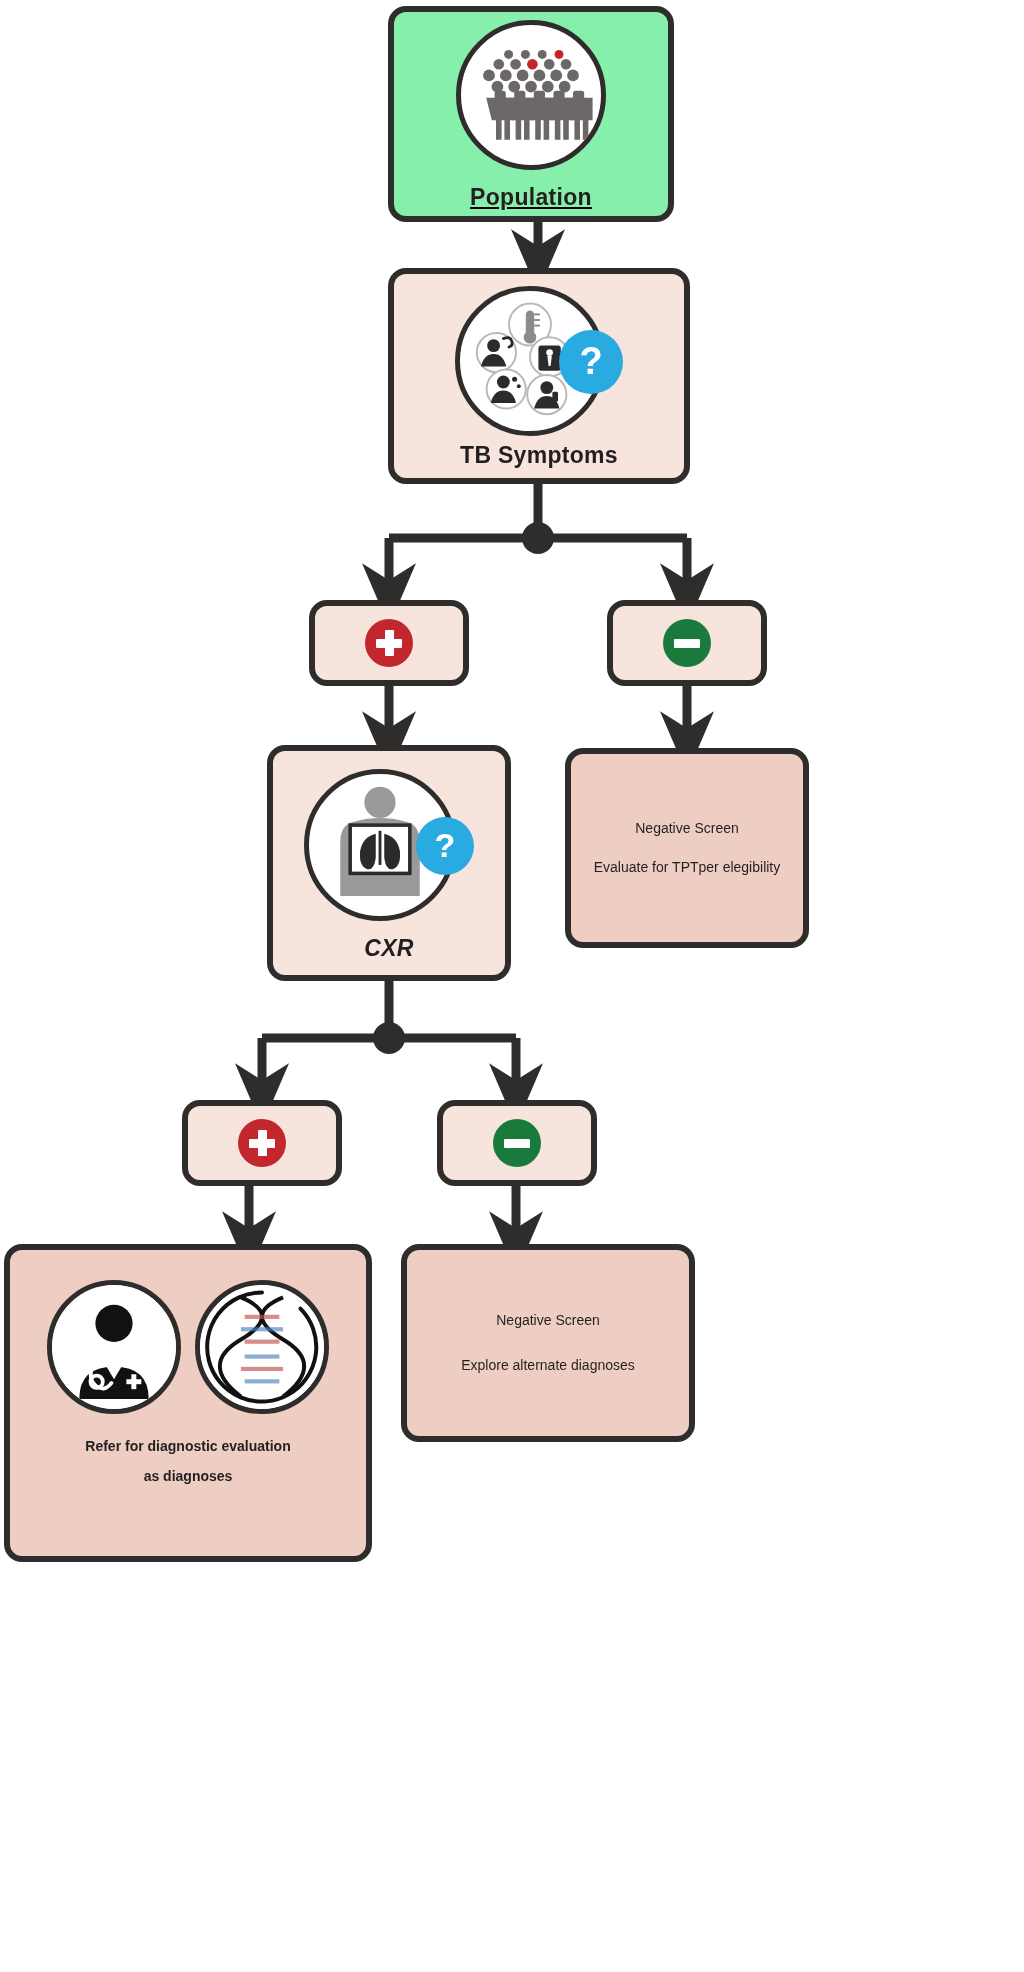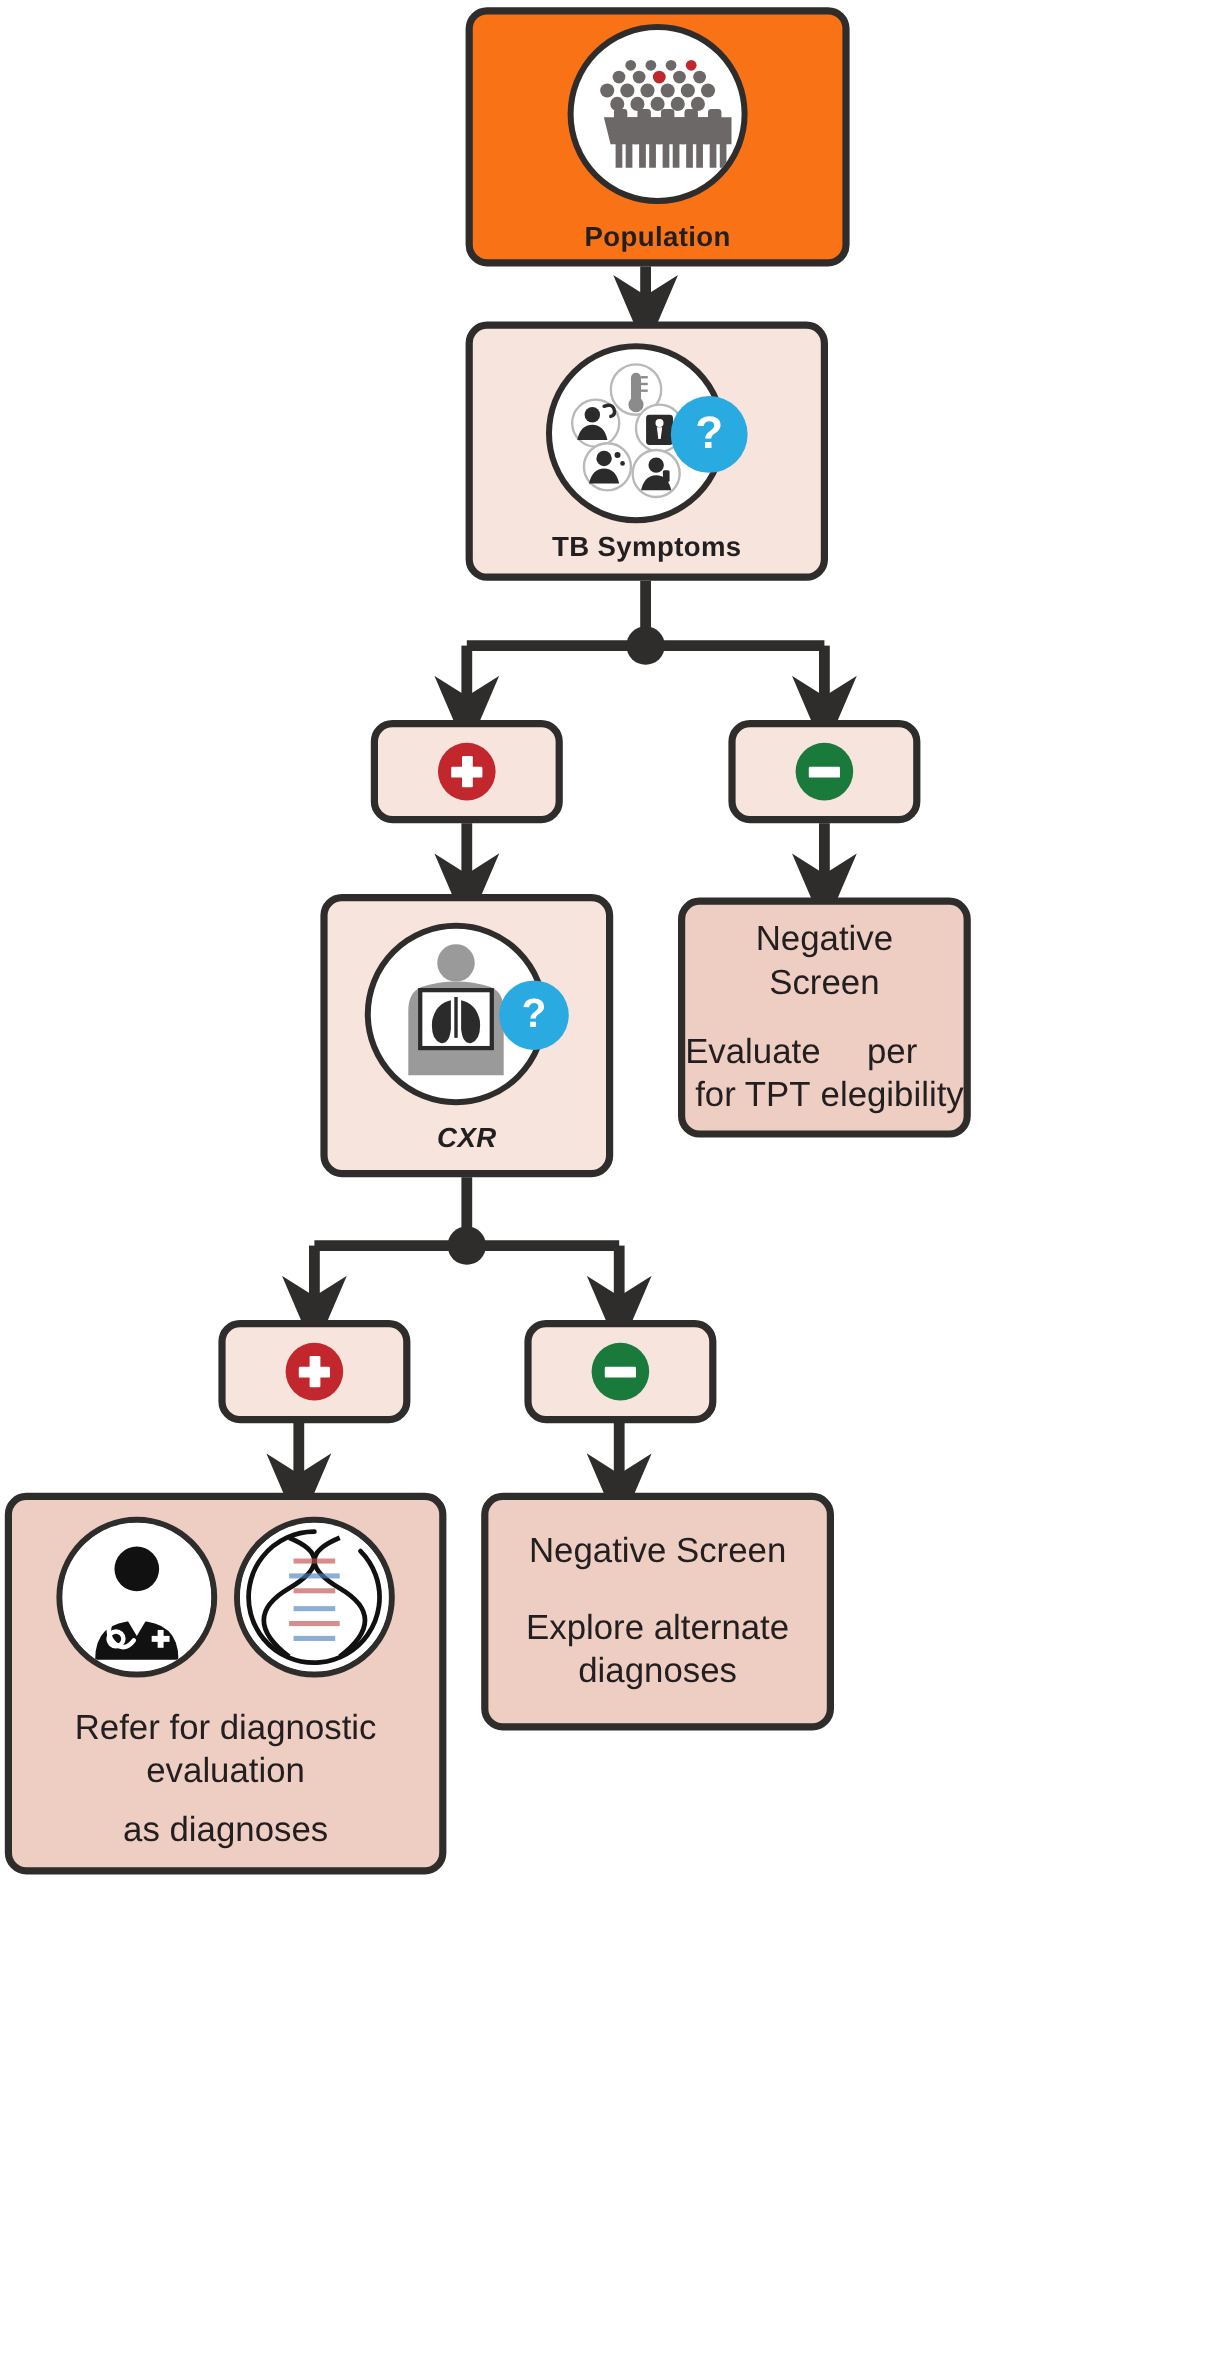--- a/index.html
+++ b/index.html
@@ -124,7 +124,7 @@
   <line x1="516" y1="1185" x2="516" y2="1240" stroke="#2e2d2c" stroke-width="9" marker-end="url(#arrowhead)"></line>
 </svg>
 
-<div class="node" style="left:388px; top:6px; width:320px; height:216px; background:#f97316;">
+<div class="node" style="left:388px; top:6px; width:286px; height:216px; background:#86efac;text-decoration:underline;">
   <div class="icon-circle" style="width:150px; height:150px; margin-top:2px;">
     <svg viewBox="0 0 100 100" width="100%" height="100%">
 

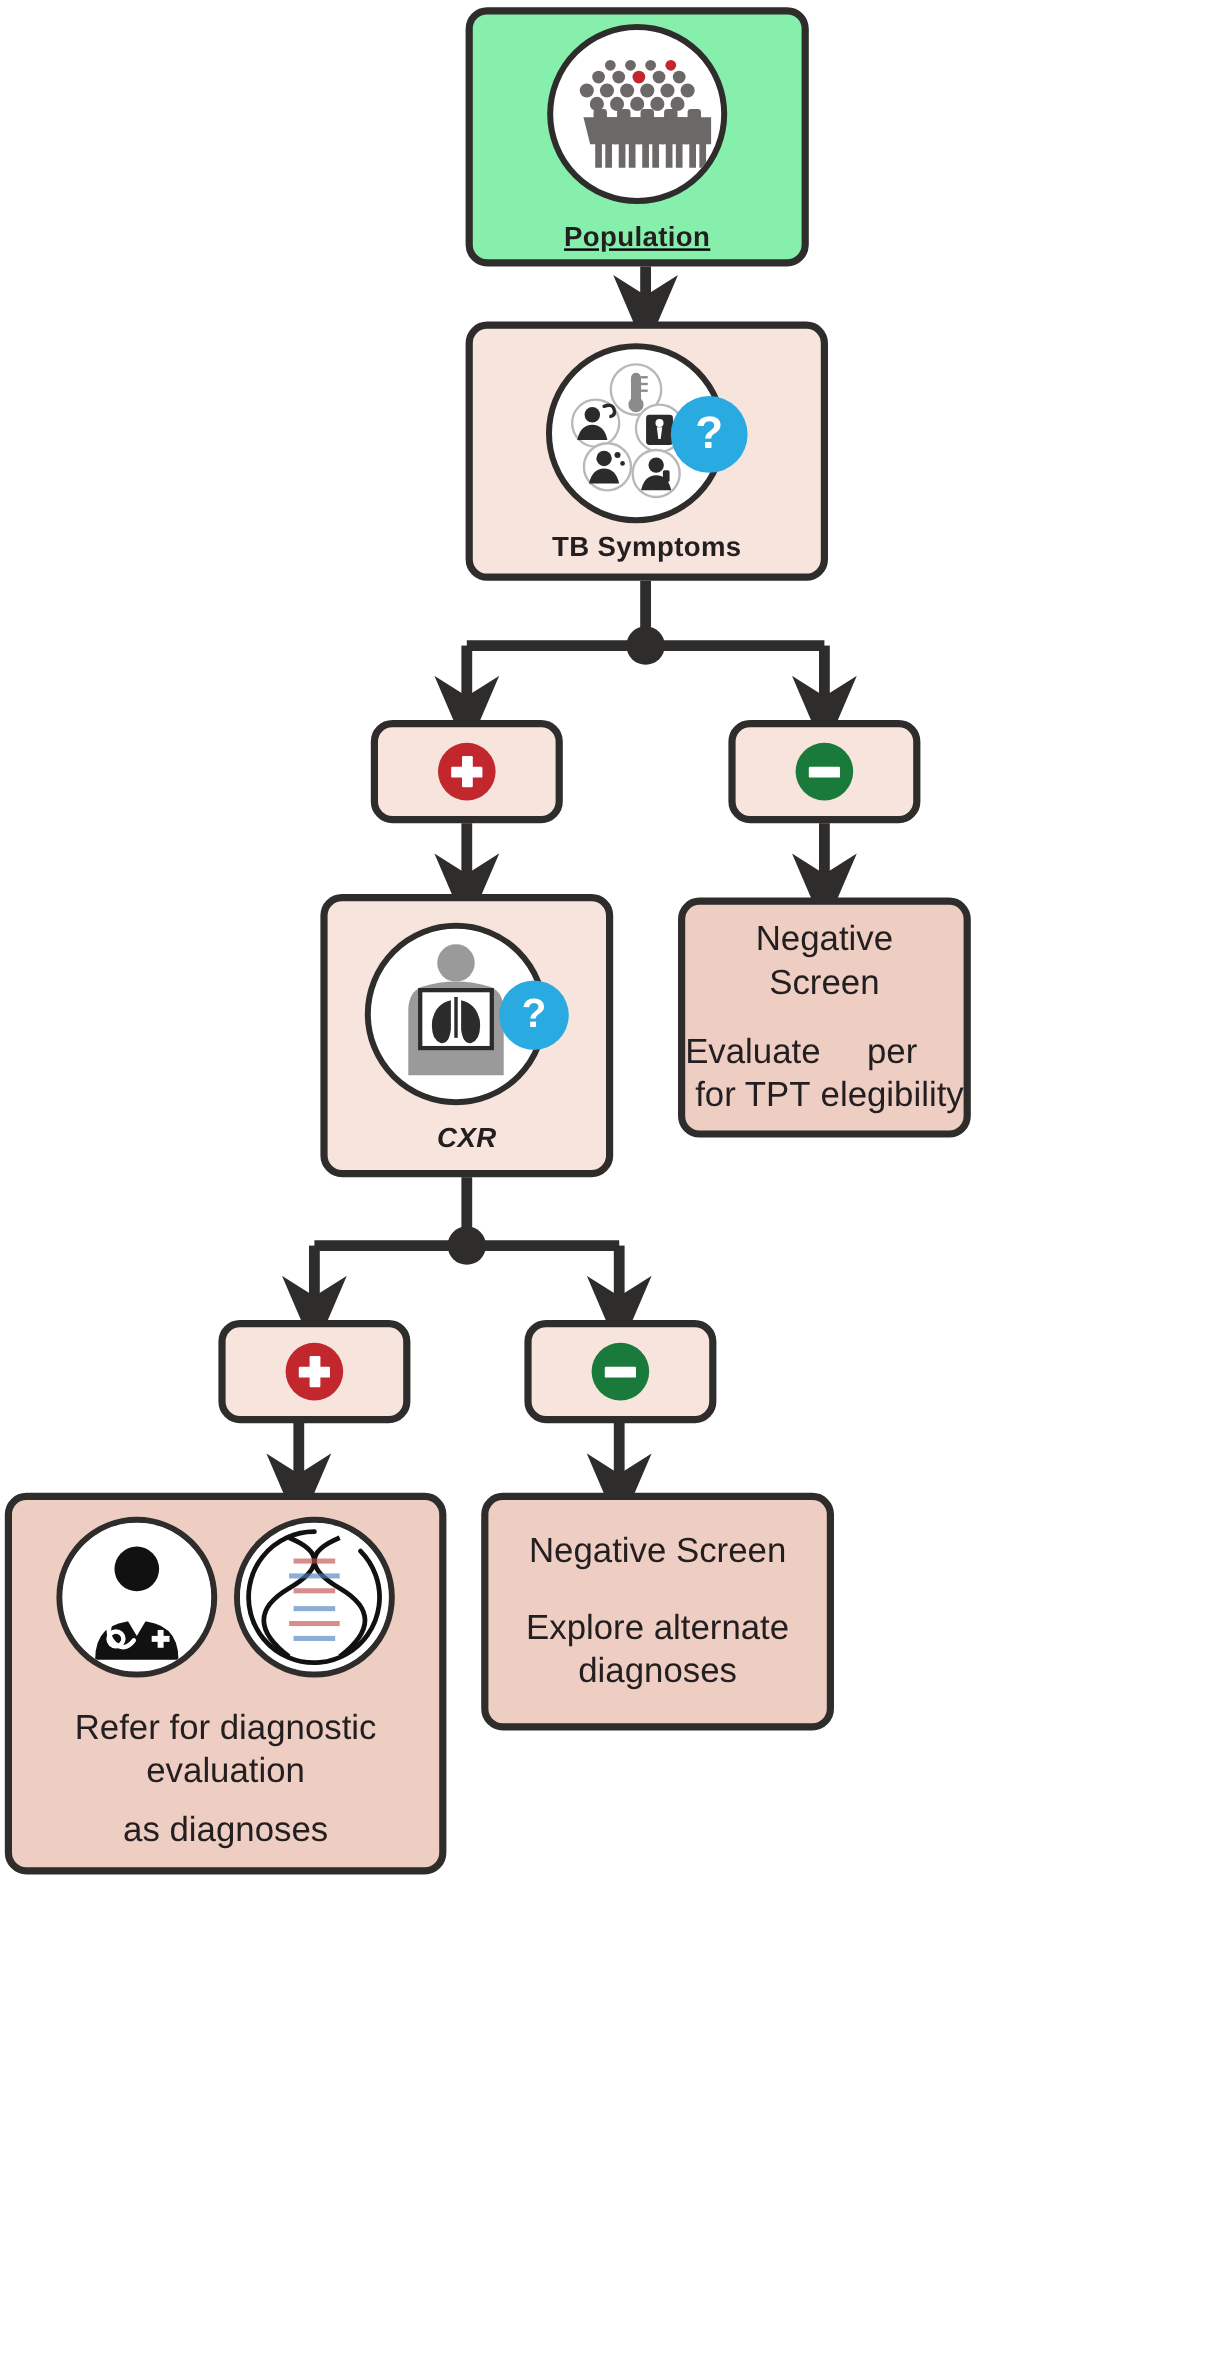--- a/index.html
+++ b/index.html
@@ -47,9 +47,9 @@
     padding: 14px 18px;
   }
   .text-line {
-    font-size: 29px;
+    font-size: 14px;
     color: #231f20;
-    text-align: center;
+    text-align: right;
     line-height: 1.25;
   }
   .icon-circle {

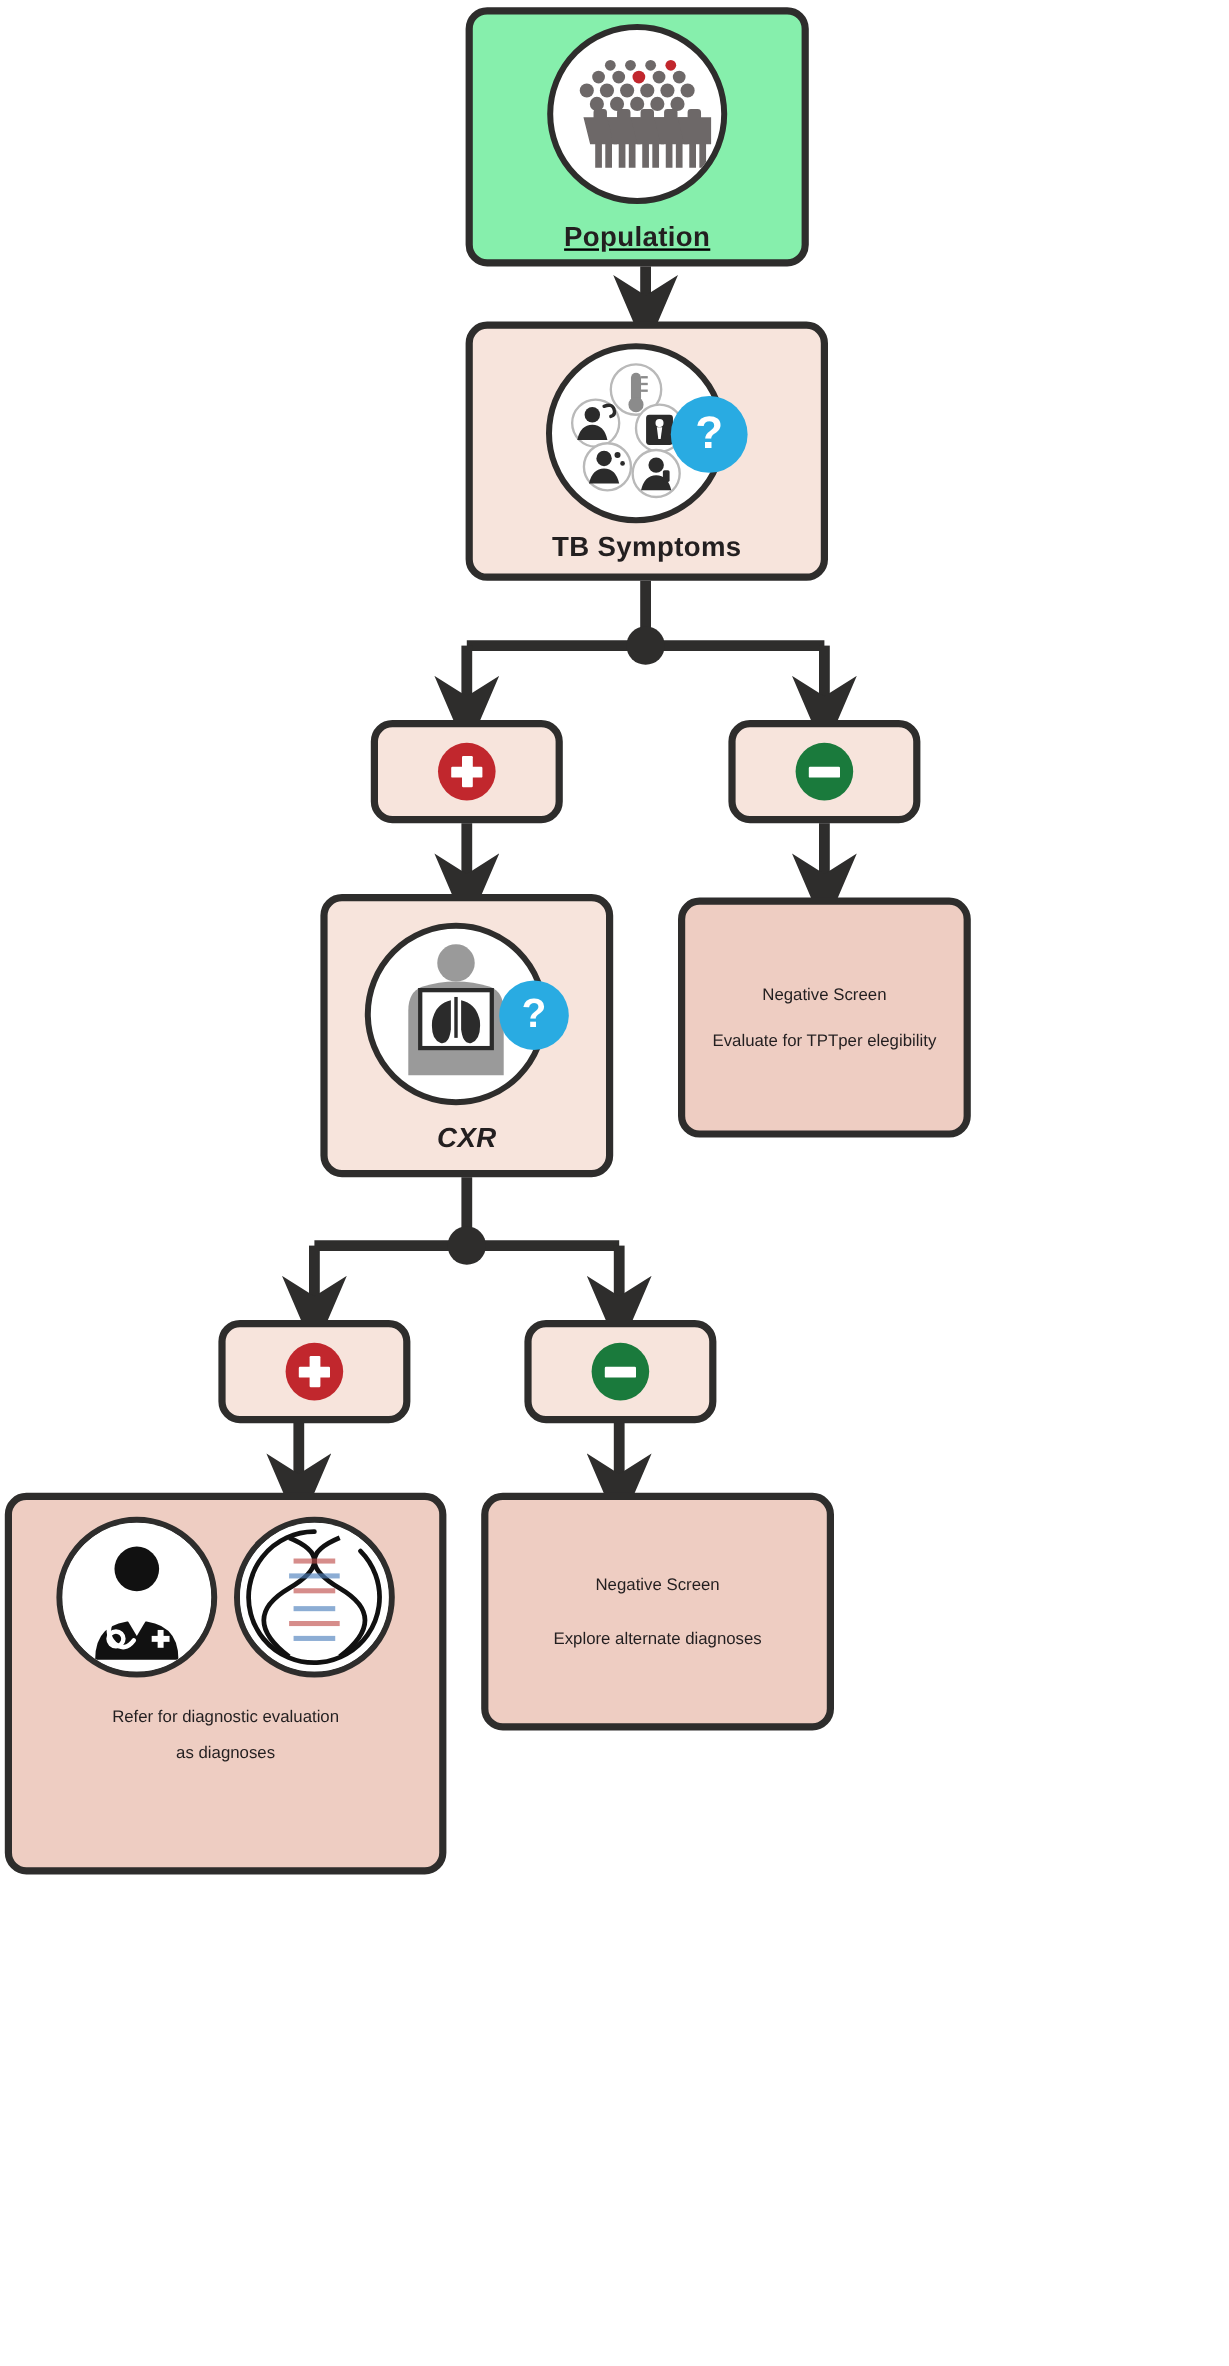--- a/index.html
+++ b/index.html
@@ -269,7 +269,7 @@
 </div>
 
 <div class="node" style="left:4px; top:1244px; width:368px; height:318px; background:#eecdc2;
-            justify-content:flex-start; padding-top:14px;">
+            justify-content:flex-start; padding-top:30px;font-weight:bold;">
   <div class="stack-wrap">
     <div class="icon-circle" style="width:134px; height:134px;">
       <svg viewBox="0 0 100 100" width="100%" height="100%">

